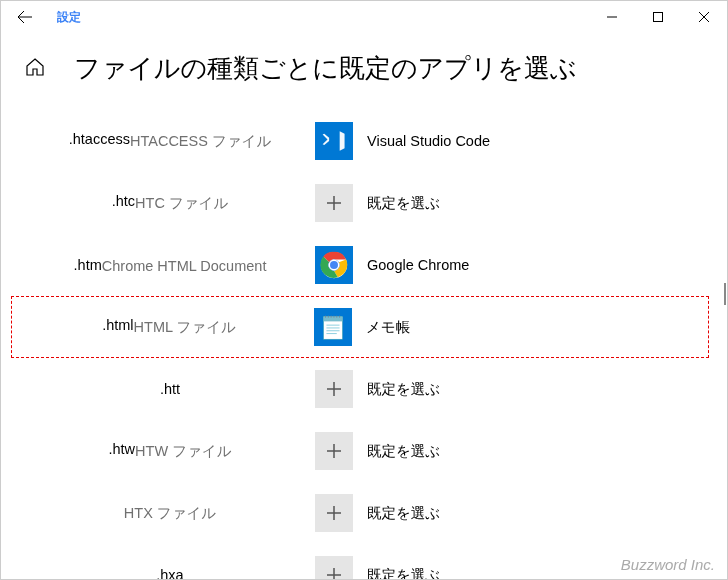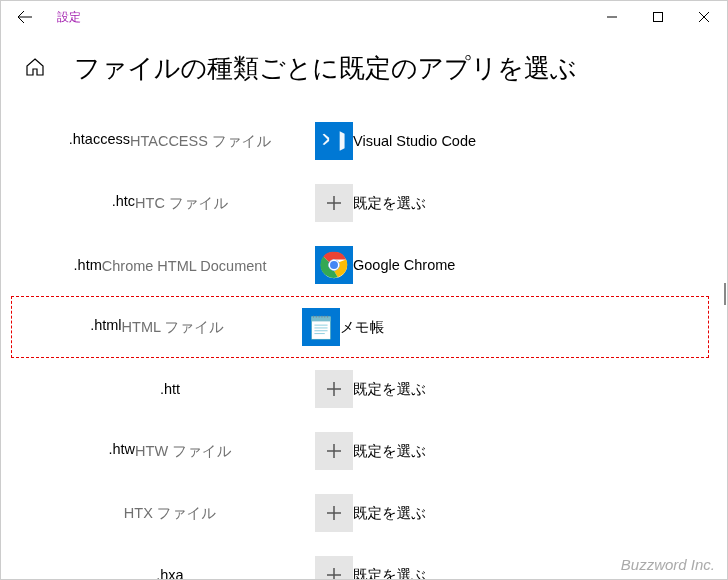--- a/index.html
+++ b/index.html
@@ -29,7 +29,8 @@
 .titlebar-title {
   font-size: 12px;
   margin-left: 16px;
-  color: #a21caf;
+  color: #3b82f6;
+  font-weight: bold;
 }
 .titlebar-spacer { flex: 1; }
 .titlebar-btn {

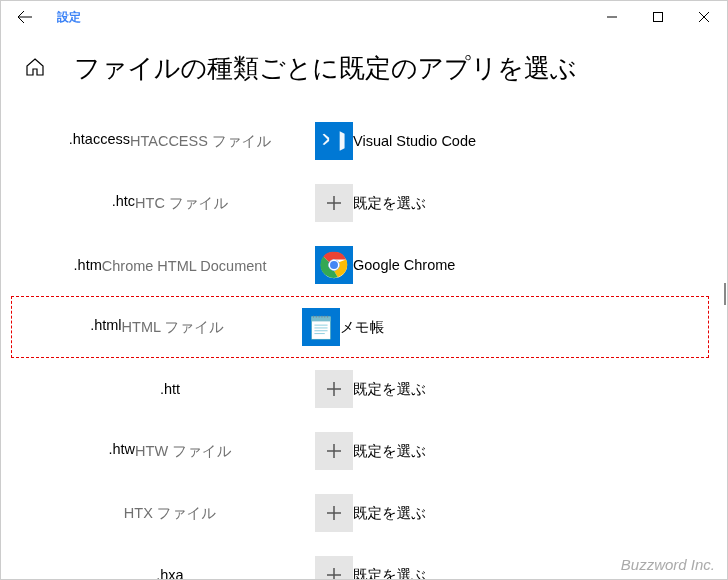--- a/index.html
+++ b/index.html
@@ -90,6 +90,7 @@
 .app-col {
   display: flex;
   align-items: center;
+  gap: 14px;
   cursor: pointer;
 }
 .app-icon {

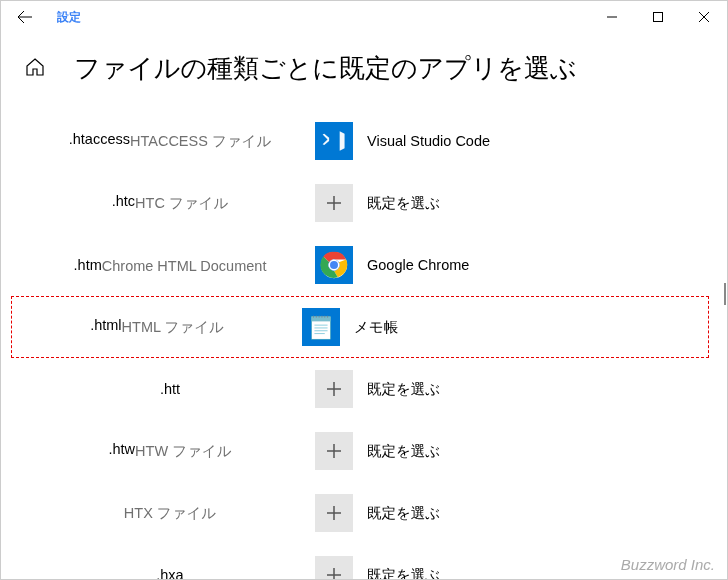--- a/index.html
+++ b/index.html
@@ -70,6 +70,7 @@
 .row.highlighted {
   border: 1.5px dashed #e60000;
   margin-left: -14px;
+  padding-left: 12px;
   margin-right: -6px;
 }
 .ext-col {

